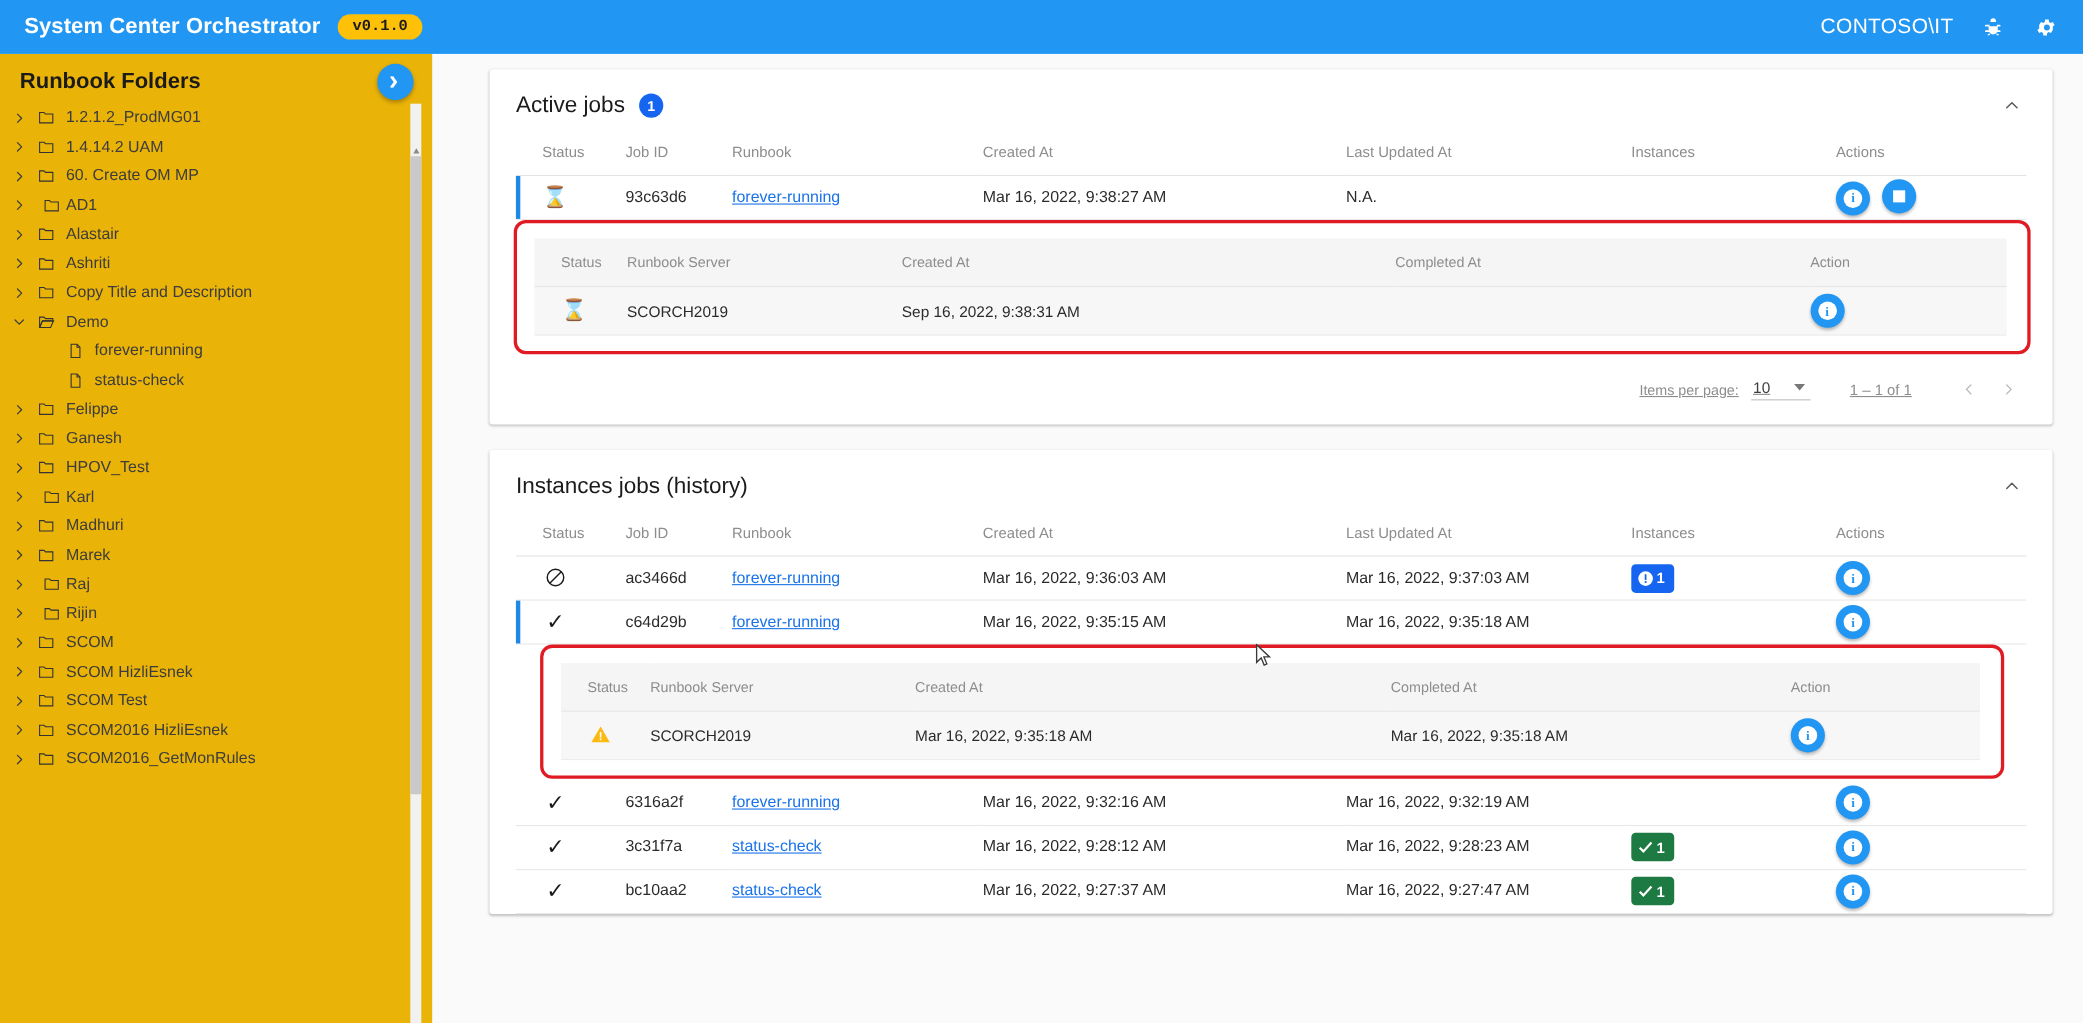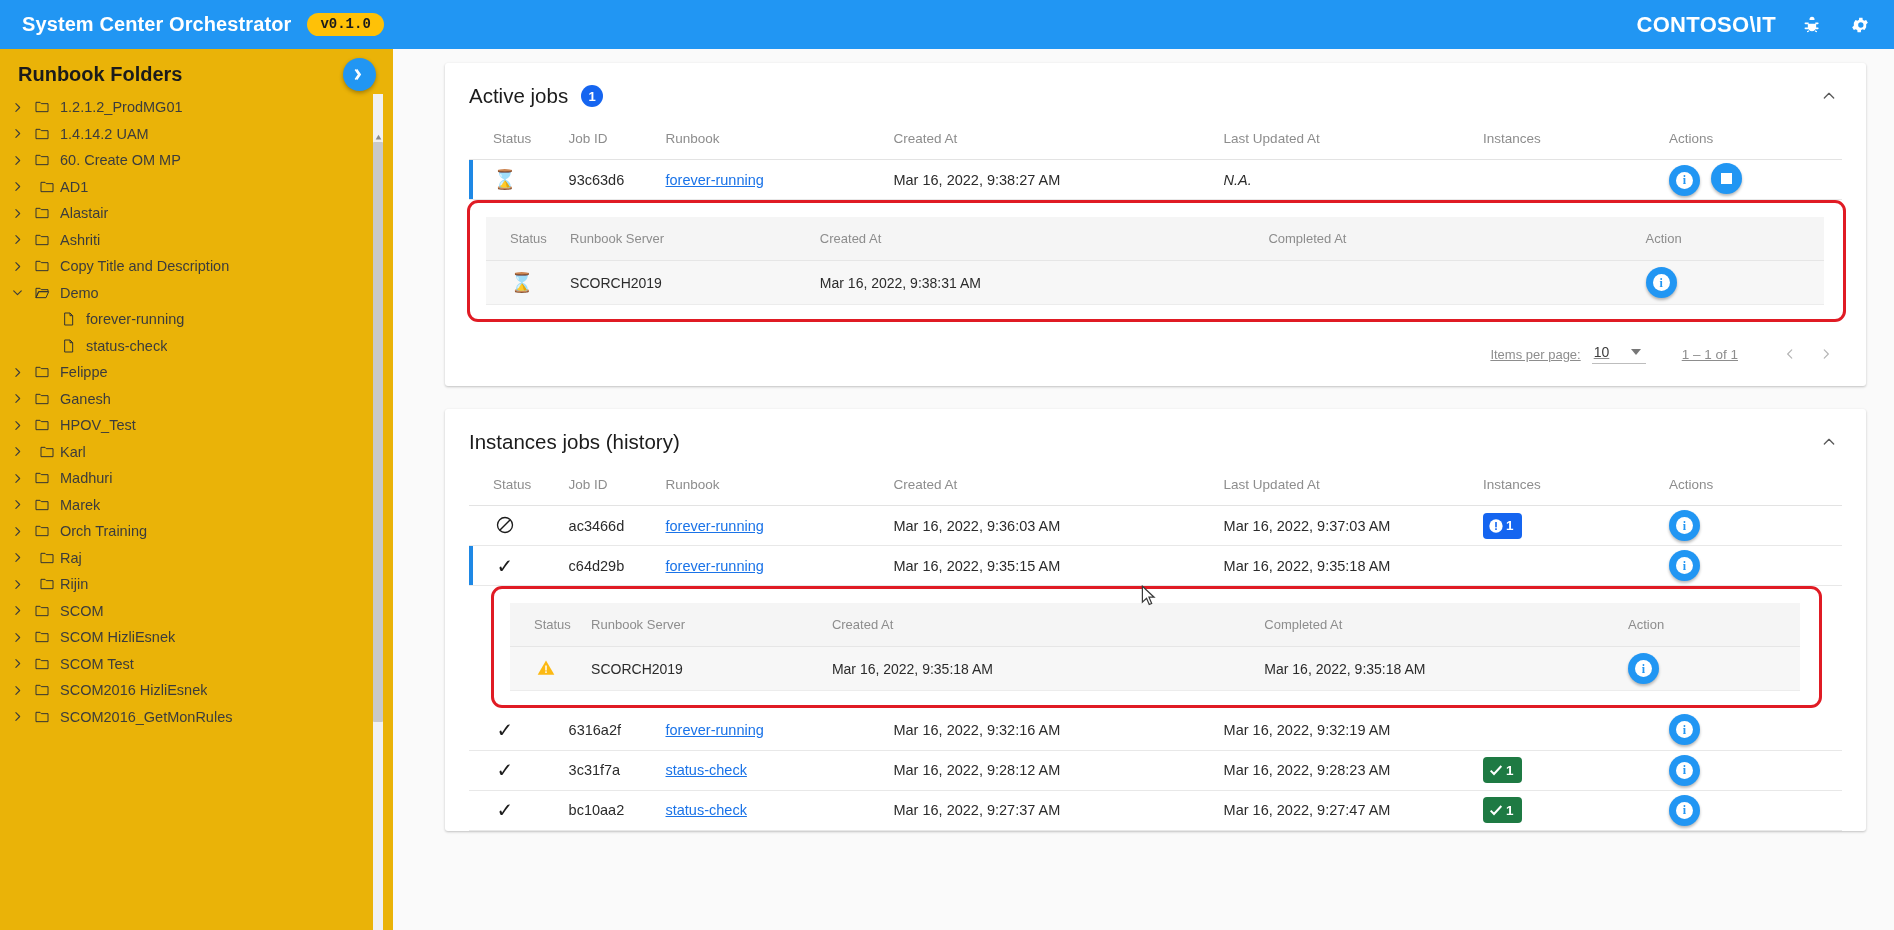--- a/index.html
+++ b/index.html
@@ -23,7 +23,7 @@
     border-radius: 12px; padding: 3px 13px 4px;
   }
   .topbar-right { margin-left: auto; display: flex; align-items: center; gap: 24px; }
-  .user-name { font-size: 22px; letter-spacing: .3px; font-weight: bold; }
+  .user-name { font-size: 19px; letter-spacing: .3px; }
   .icon-btn { width: 24px; height: 24px; display: flex; align-items: center; justify-content: center; cursor: pointer; }
   .icon-btn svg { width: 20px; height: 20px; fill: #fff; }
 

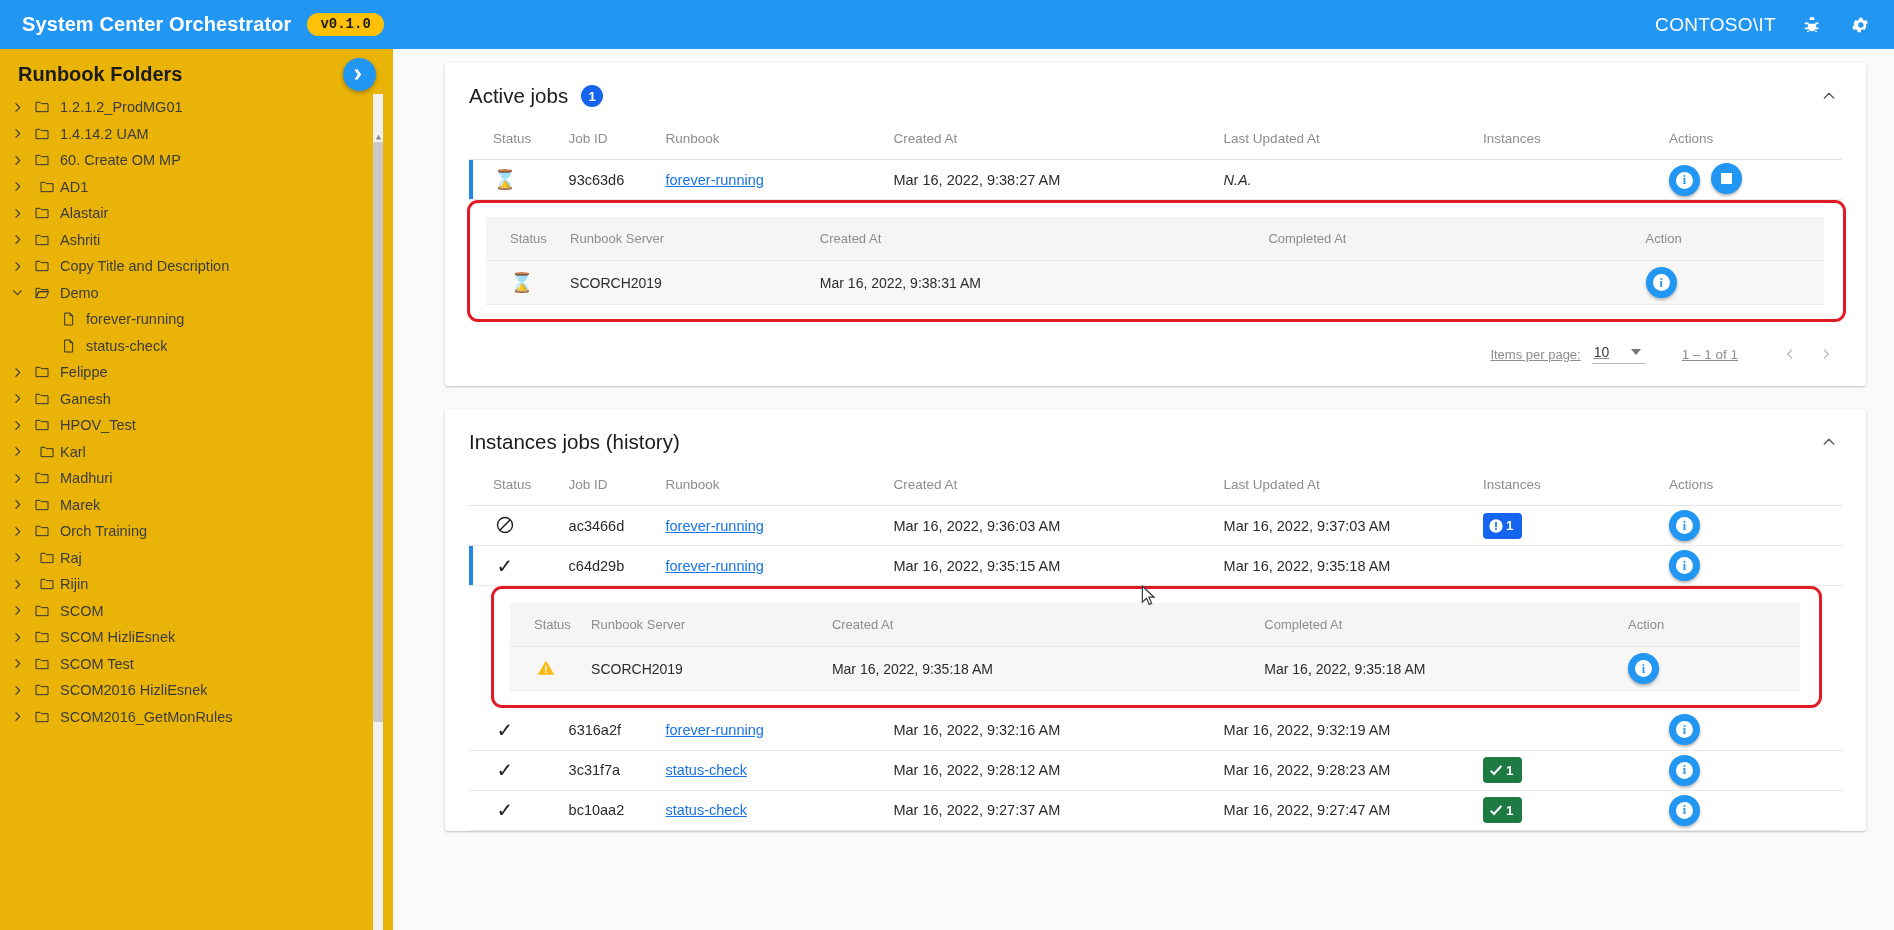--- a/index.html
+++ b/index.html
@@ -114,7 +114,7 @@
   .pad-l { padding-left: 24px !important; }
 
   .rb-link { color: #1a73e8; text-decoration: underline; cursor: pointer; font-size: 14.5px; }
-  .na-cell { font-style: italic; color: #555; font-size: 14.5px; }
+  .na-cell { color: #555; font-size: 14.5px; }
 
   
   .st { display: inline-flex; align-items: center; justify-content: center; width: 24px; height: 24px; }

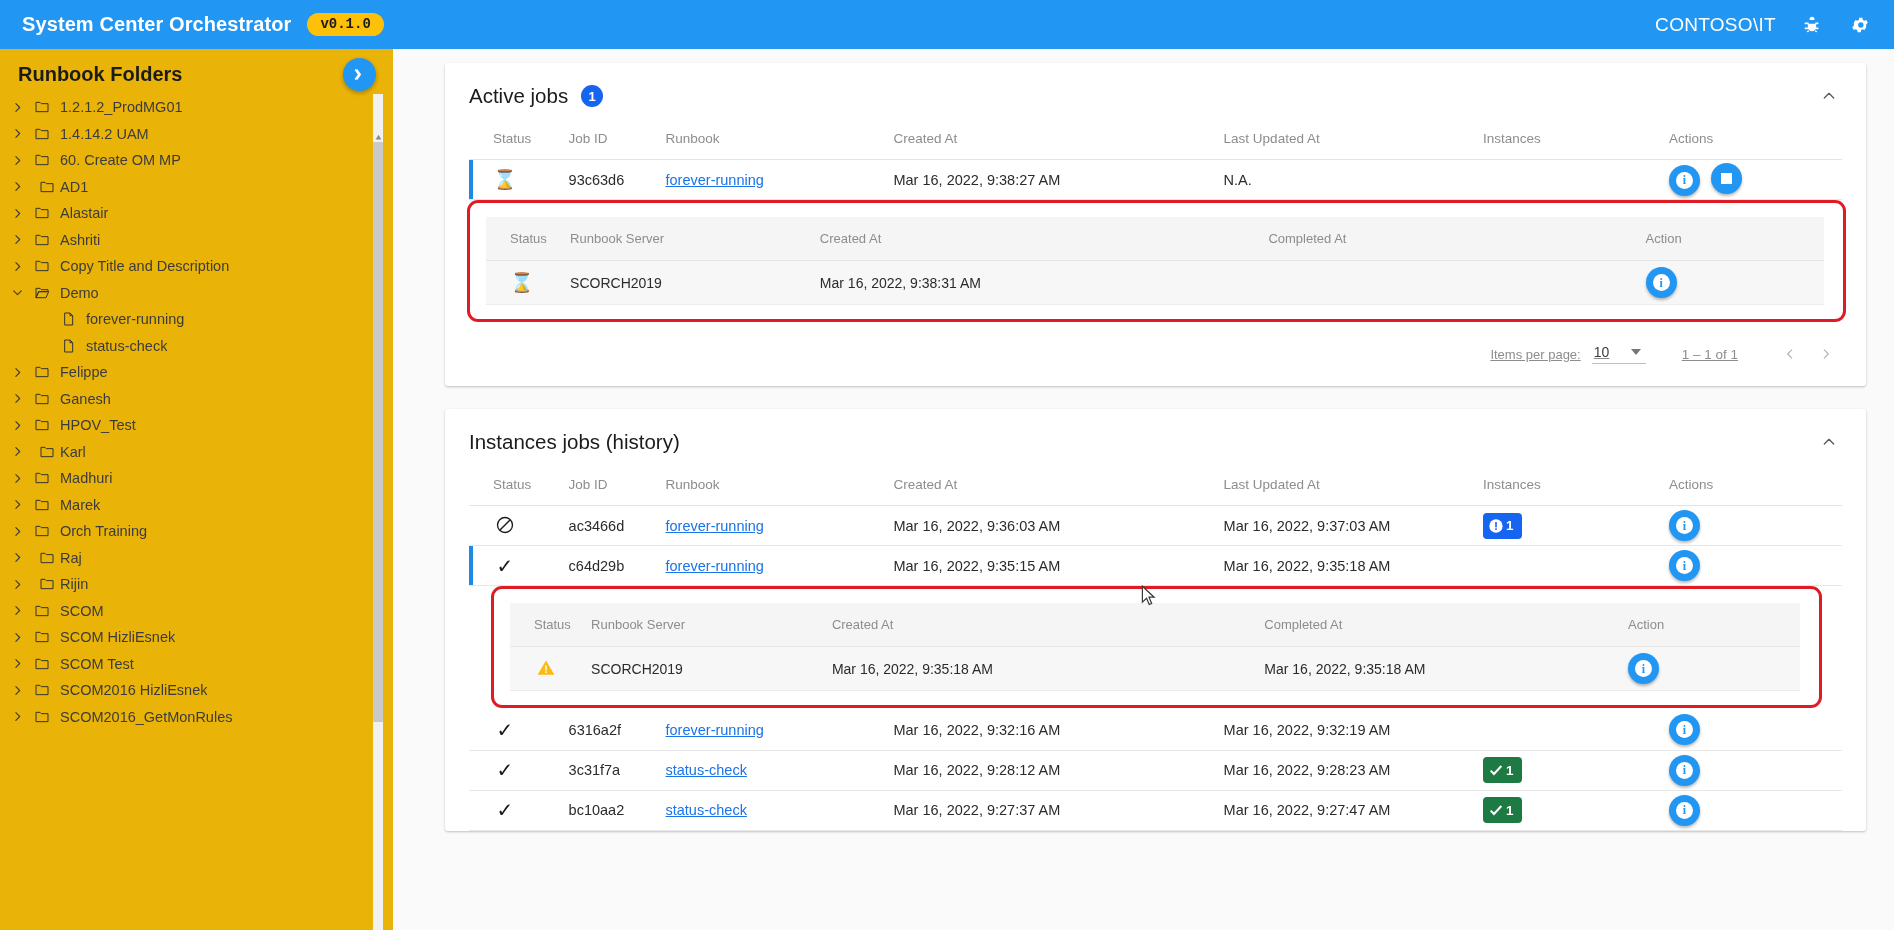--- a/index.html
+++ b/index.html
@@ -624,7 +624,7 @@
                       <span class="hourglass">⌛</span>
                     </span></td>
                   <td>SCORCH2019</td>
-                  <td>Mar 16, 2022, 9:38:31 AM</td>
+                  <td>Sep 16, 2022, 9:38:31 AM</td>
                   <td></td>
                   <td><button class="act">
                       <span class="info-glyph">i</span>

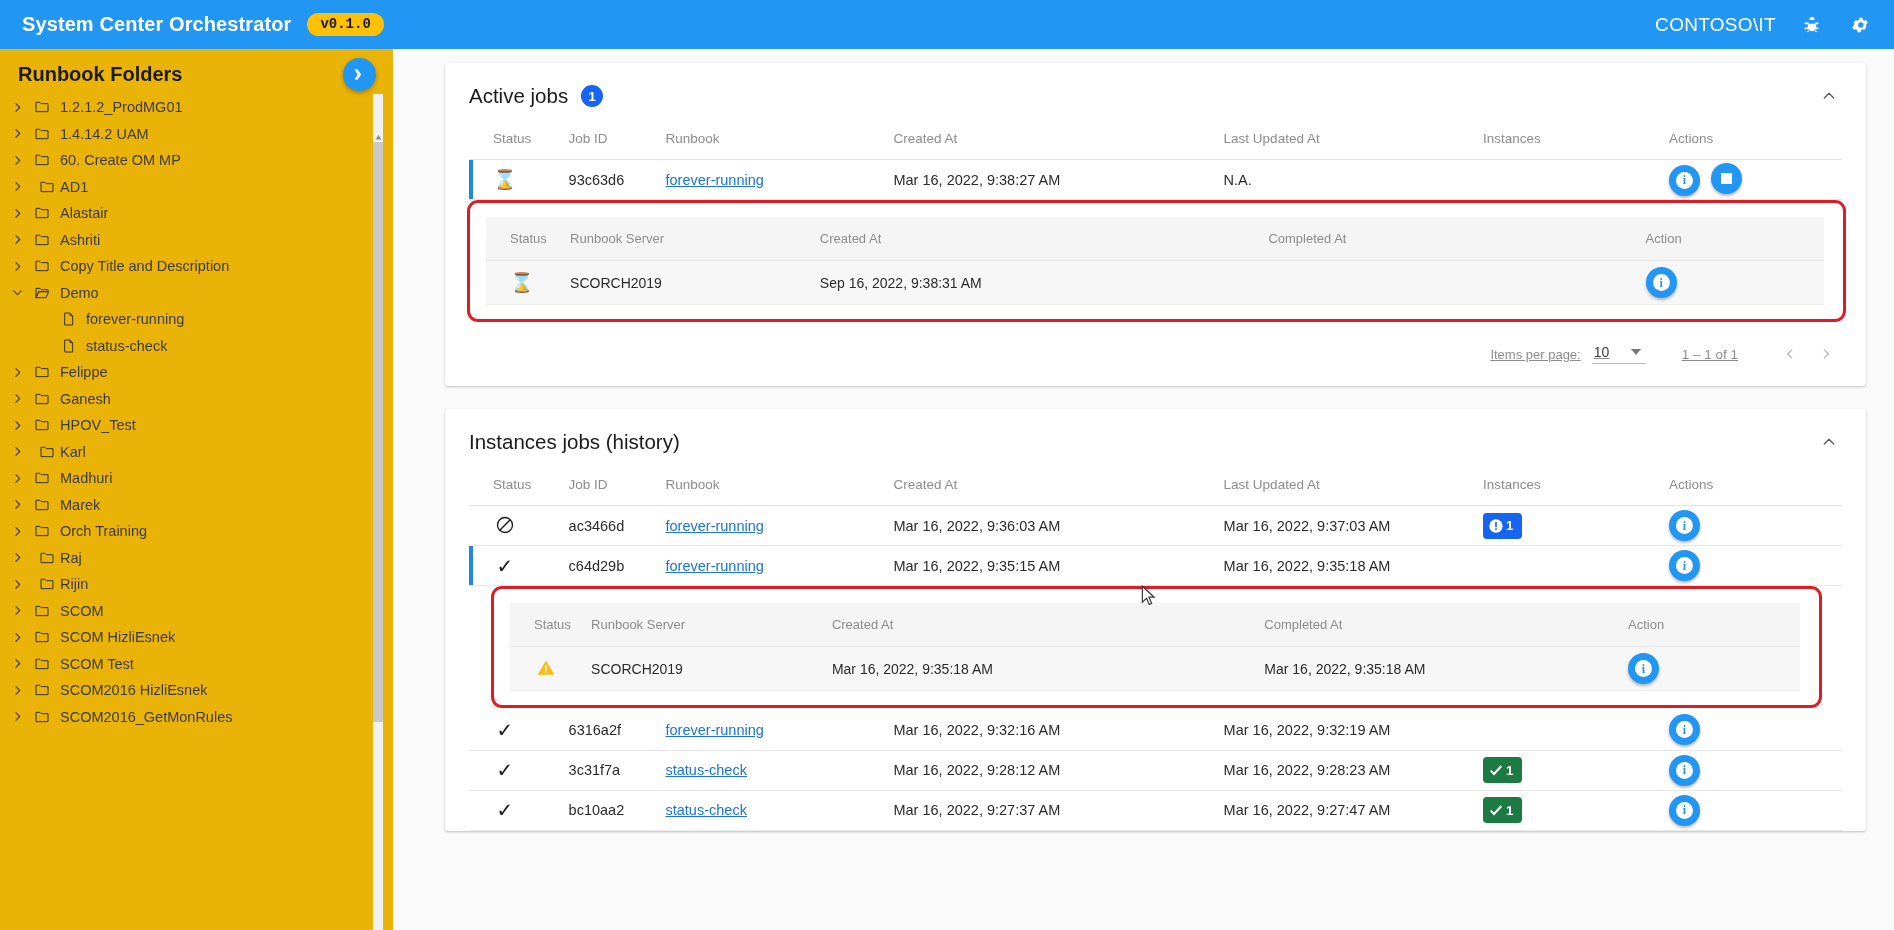--- a/index.html
+++ b/index.html
@@ -428,19 +428,6 @@
               </svg>
             </span>
             <span class="tlabel">Marek</span>
-          </div>
-          <div class="tree-row">
-            <span class="twisty">
-              <svg viewBox="0 0 24 24">
-                <polyline points="9,5 16,12 9,19"></polyline>
-              </svg>
-            </span>
-            <span class="ficon">
-              <svg viewBox="0 0 24 24">
-                <path d="M3 5h6l2 2h10v12H3z"></path>
-              </svg>
-            </span>
-            <span class="tlabel">Orch Training</span>
           </div>
           <div class="tree-row indent">
             <span class="twisty">

